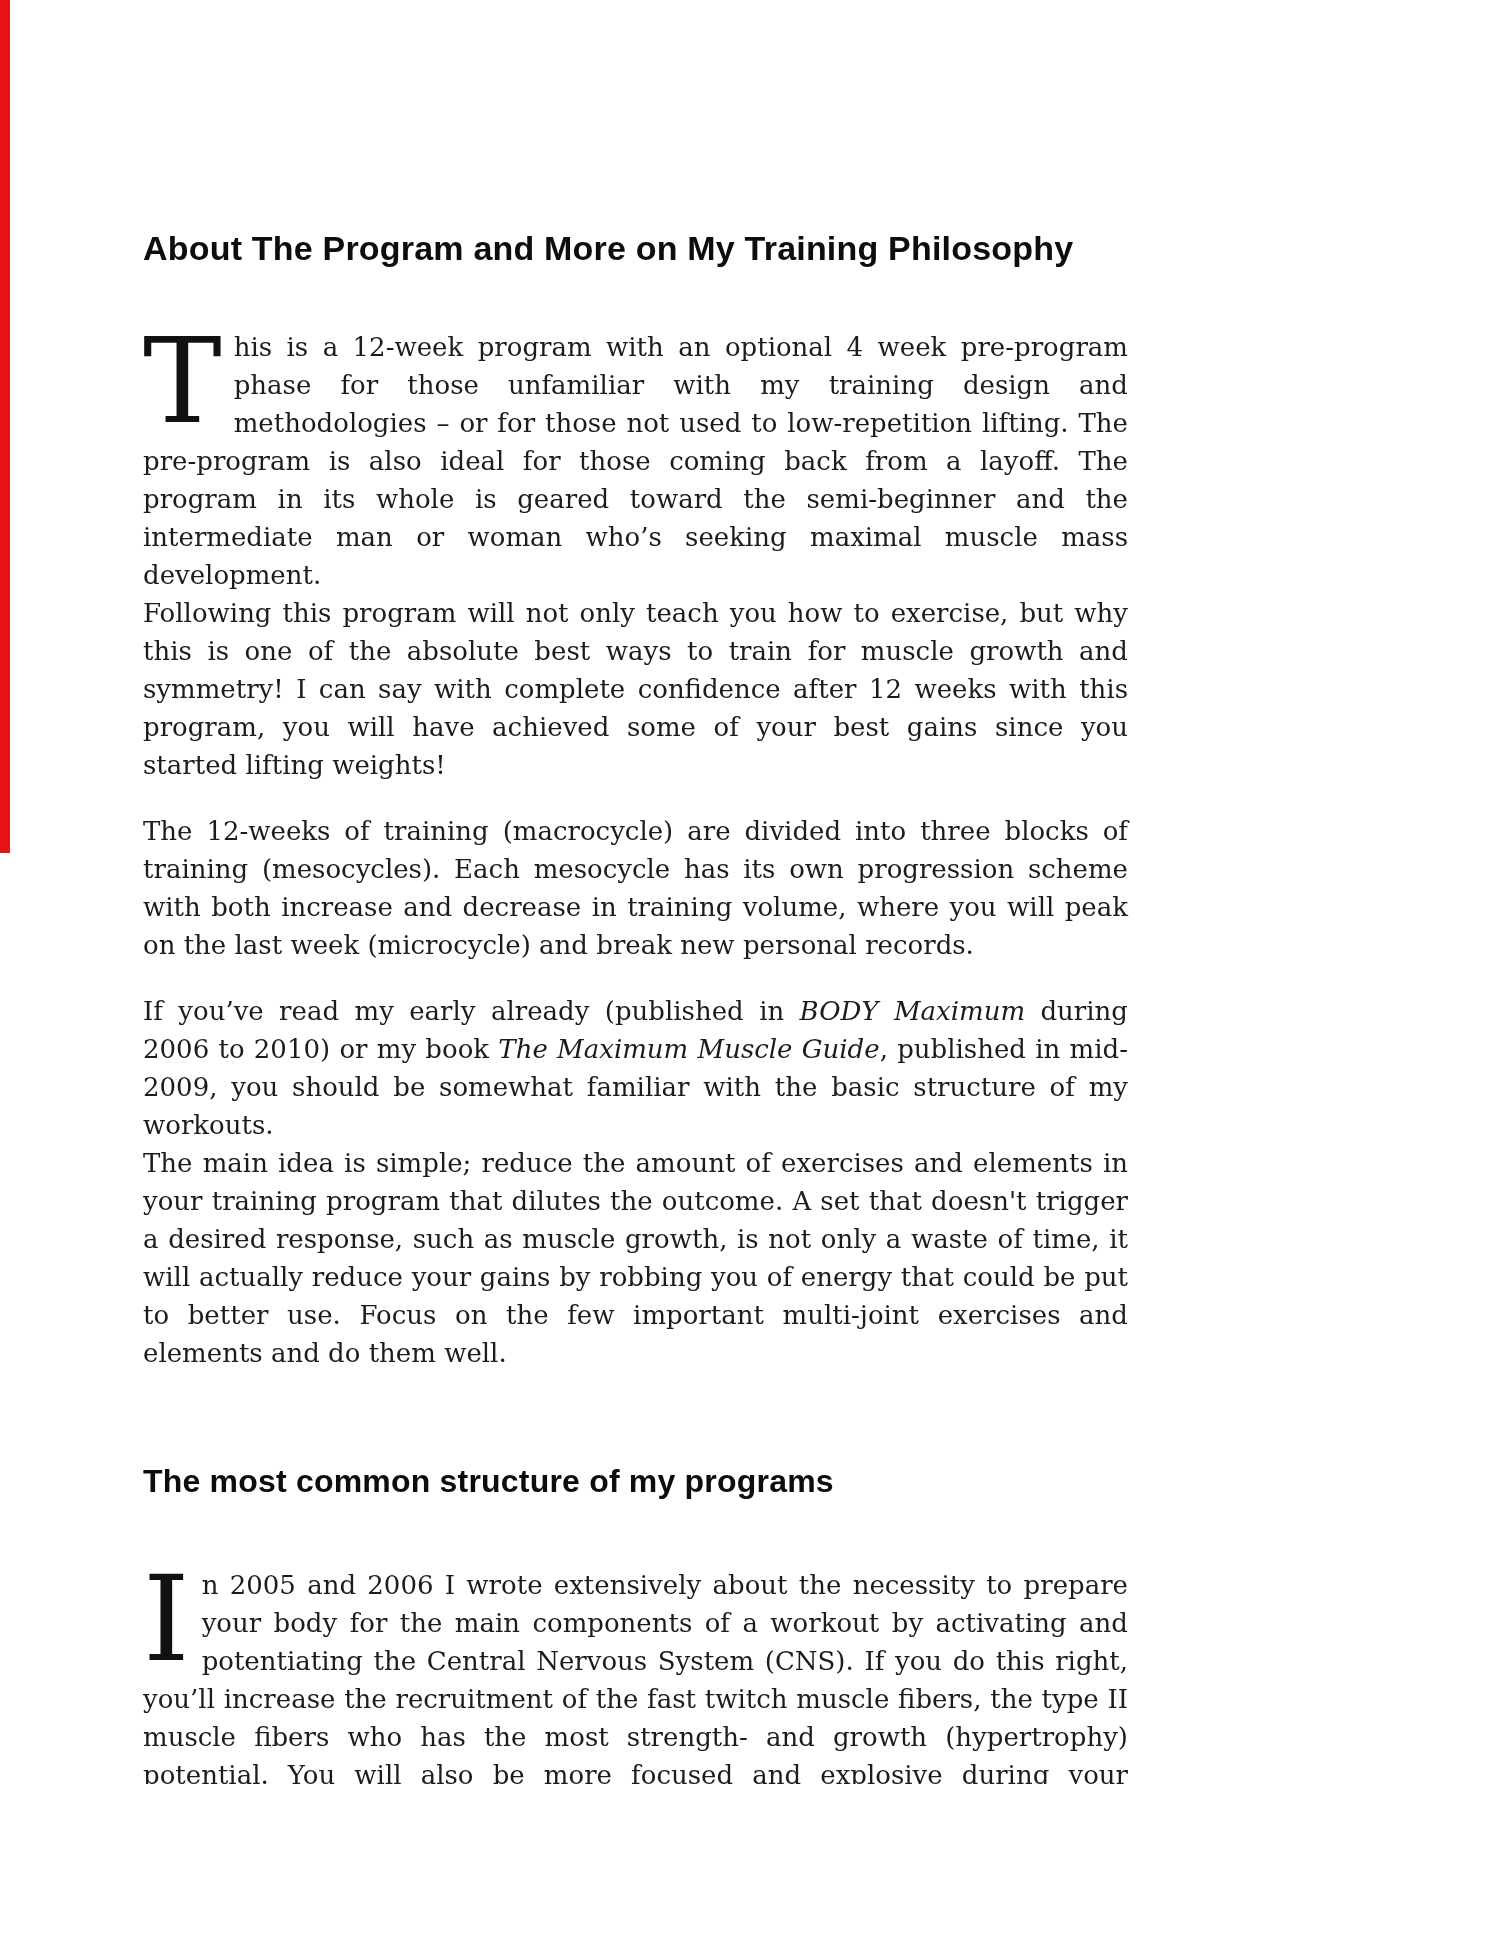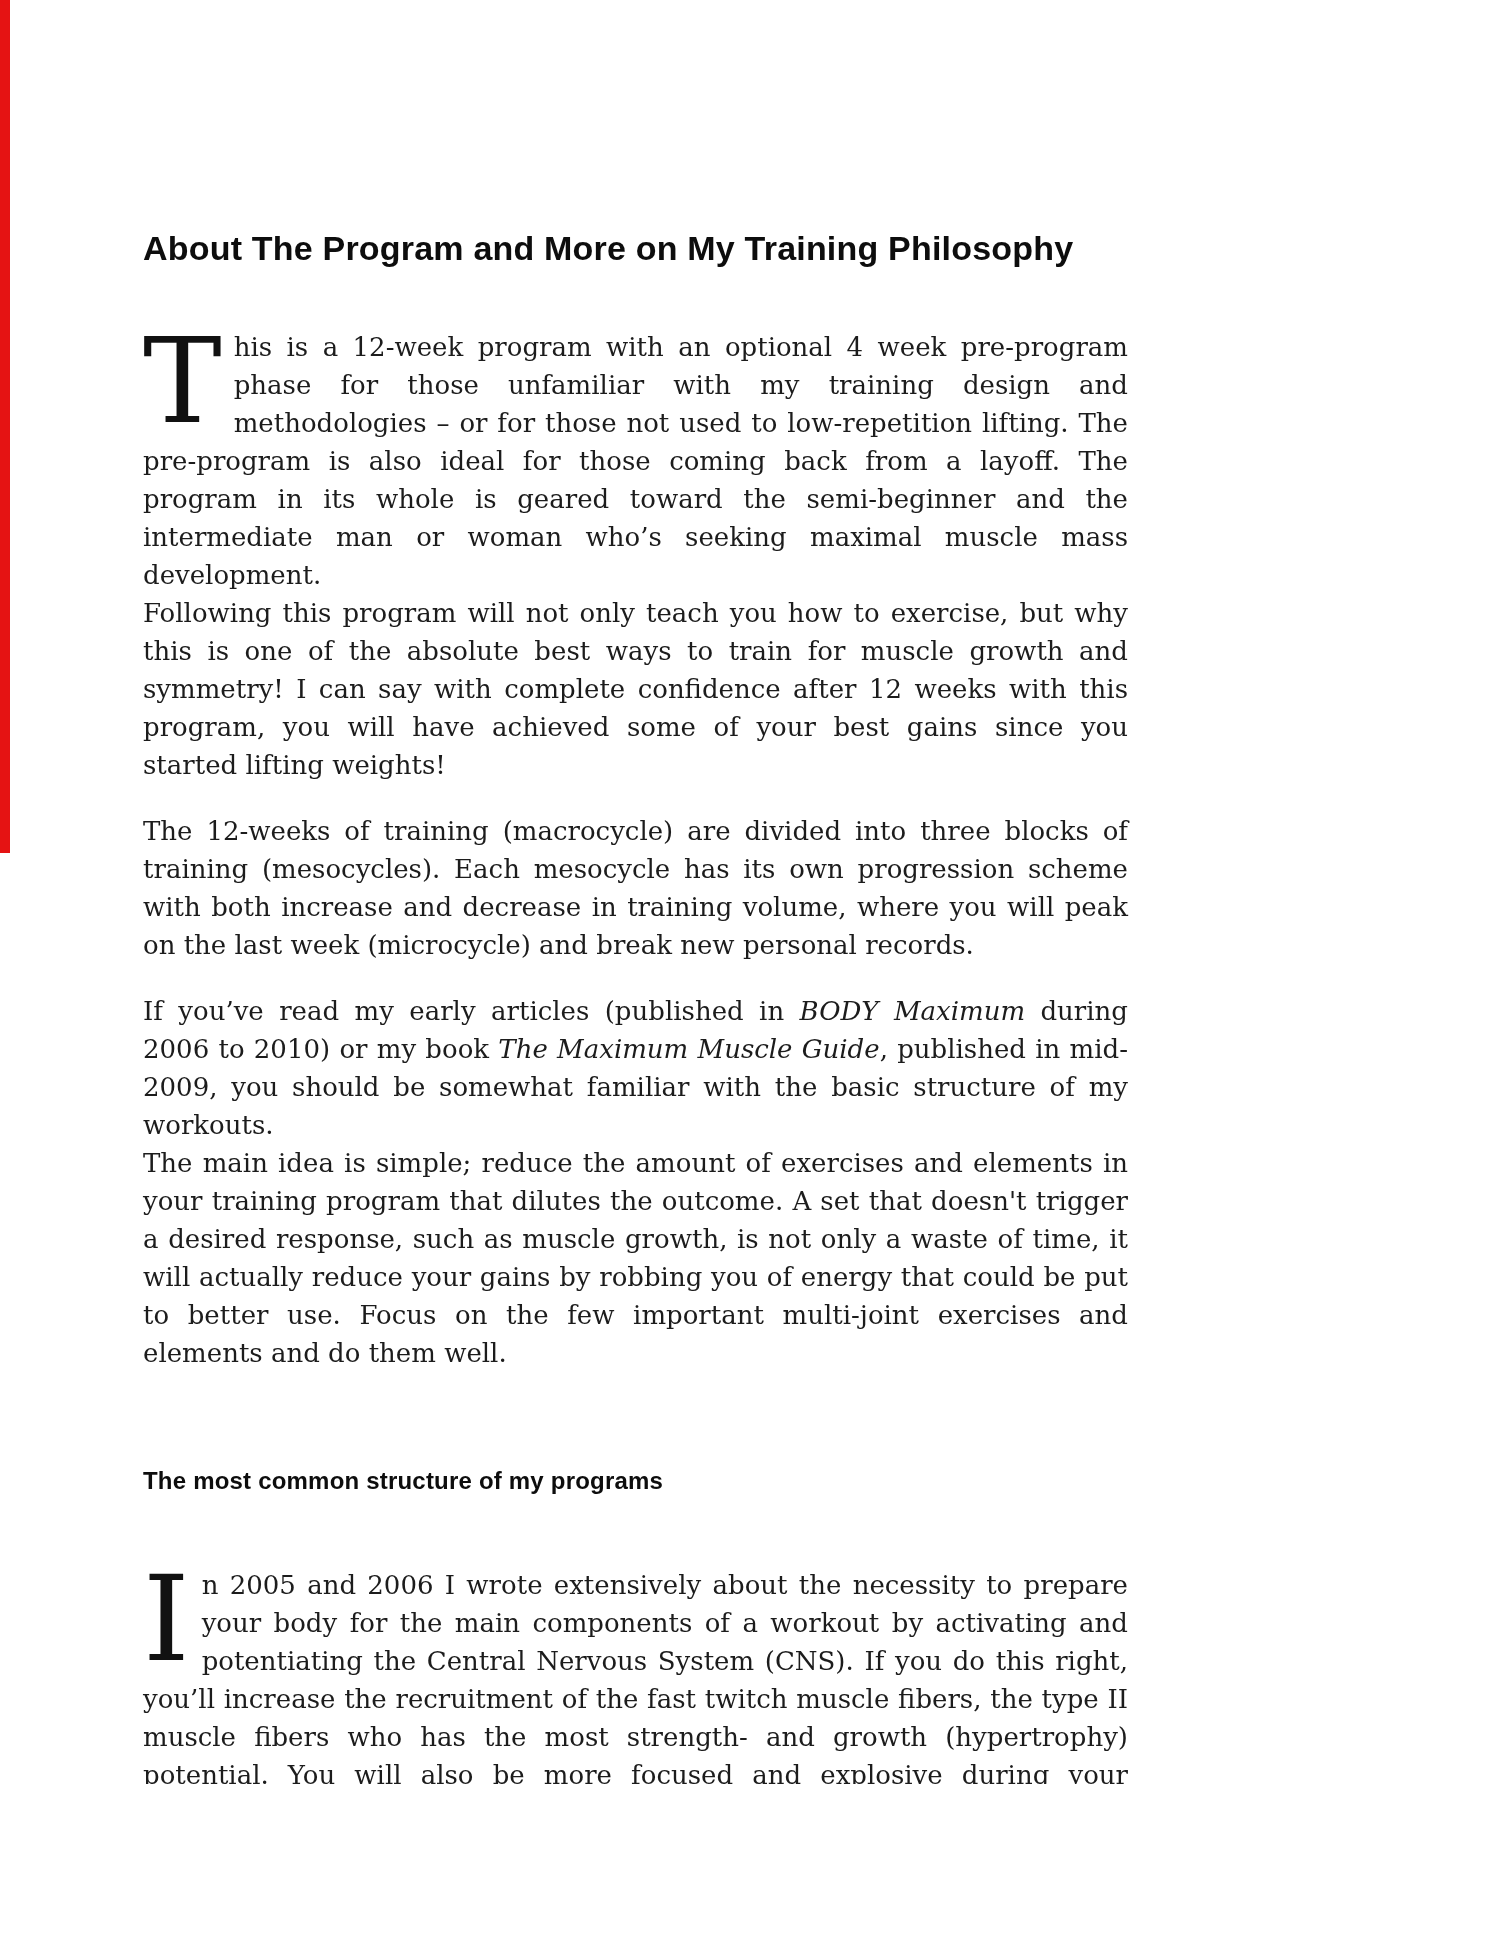--- a/index.html
+++ b/index.html
@@ -94,7 +94,7 @@
 
     <p class="body gap-above"><span>The 12-weeks of training (macrocycle) are divided into three blocks of training (mesocycles). Each mesocycle has its own progression scheme with both increase and decrease in training volume, where you will peak on the last week (microcycle) and break new personal records.</span></p>
 
-    <p class="body gap-above"><span>If you’ve read my early articles (published in </span><em class="ital">BODY Maximum</em><span> during 2006 to 2010) or my book </span><em class="ital">The Maximum Muscle Guide</em><span>, published in mid-2009, you should be somewhat familiar with the basic structure of my workouts.</span></p>
+    <p class="body gap-above"><span>If you’ve read my early already (published in </span><em class="ital">BODY Maximum</em><span> during 2006 to 2010) or my book </span><em class="ital">The Maximum Muscle Guide</em><span>, published in mid-2009, you should be somewhat familiar with the basic structure of my workouts.</span></p>
 
     <p class="body"><span>The main idea is simple; reduce the amount of exercises and elements in your training program that dilutes the outcome. A set that doesn't trigger a desired response, such as muscle growth, is not only a waste of time, it will actually reduce your gains by robbing you of energy that could be put to better use. Focus on the few important multi-joint exercises and elements and do them well.</span></p>
 

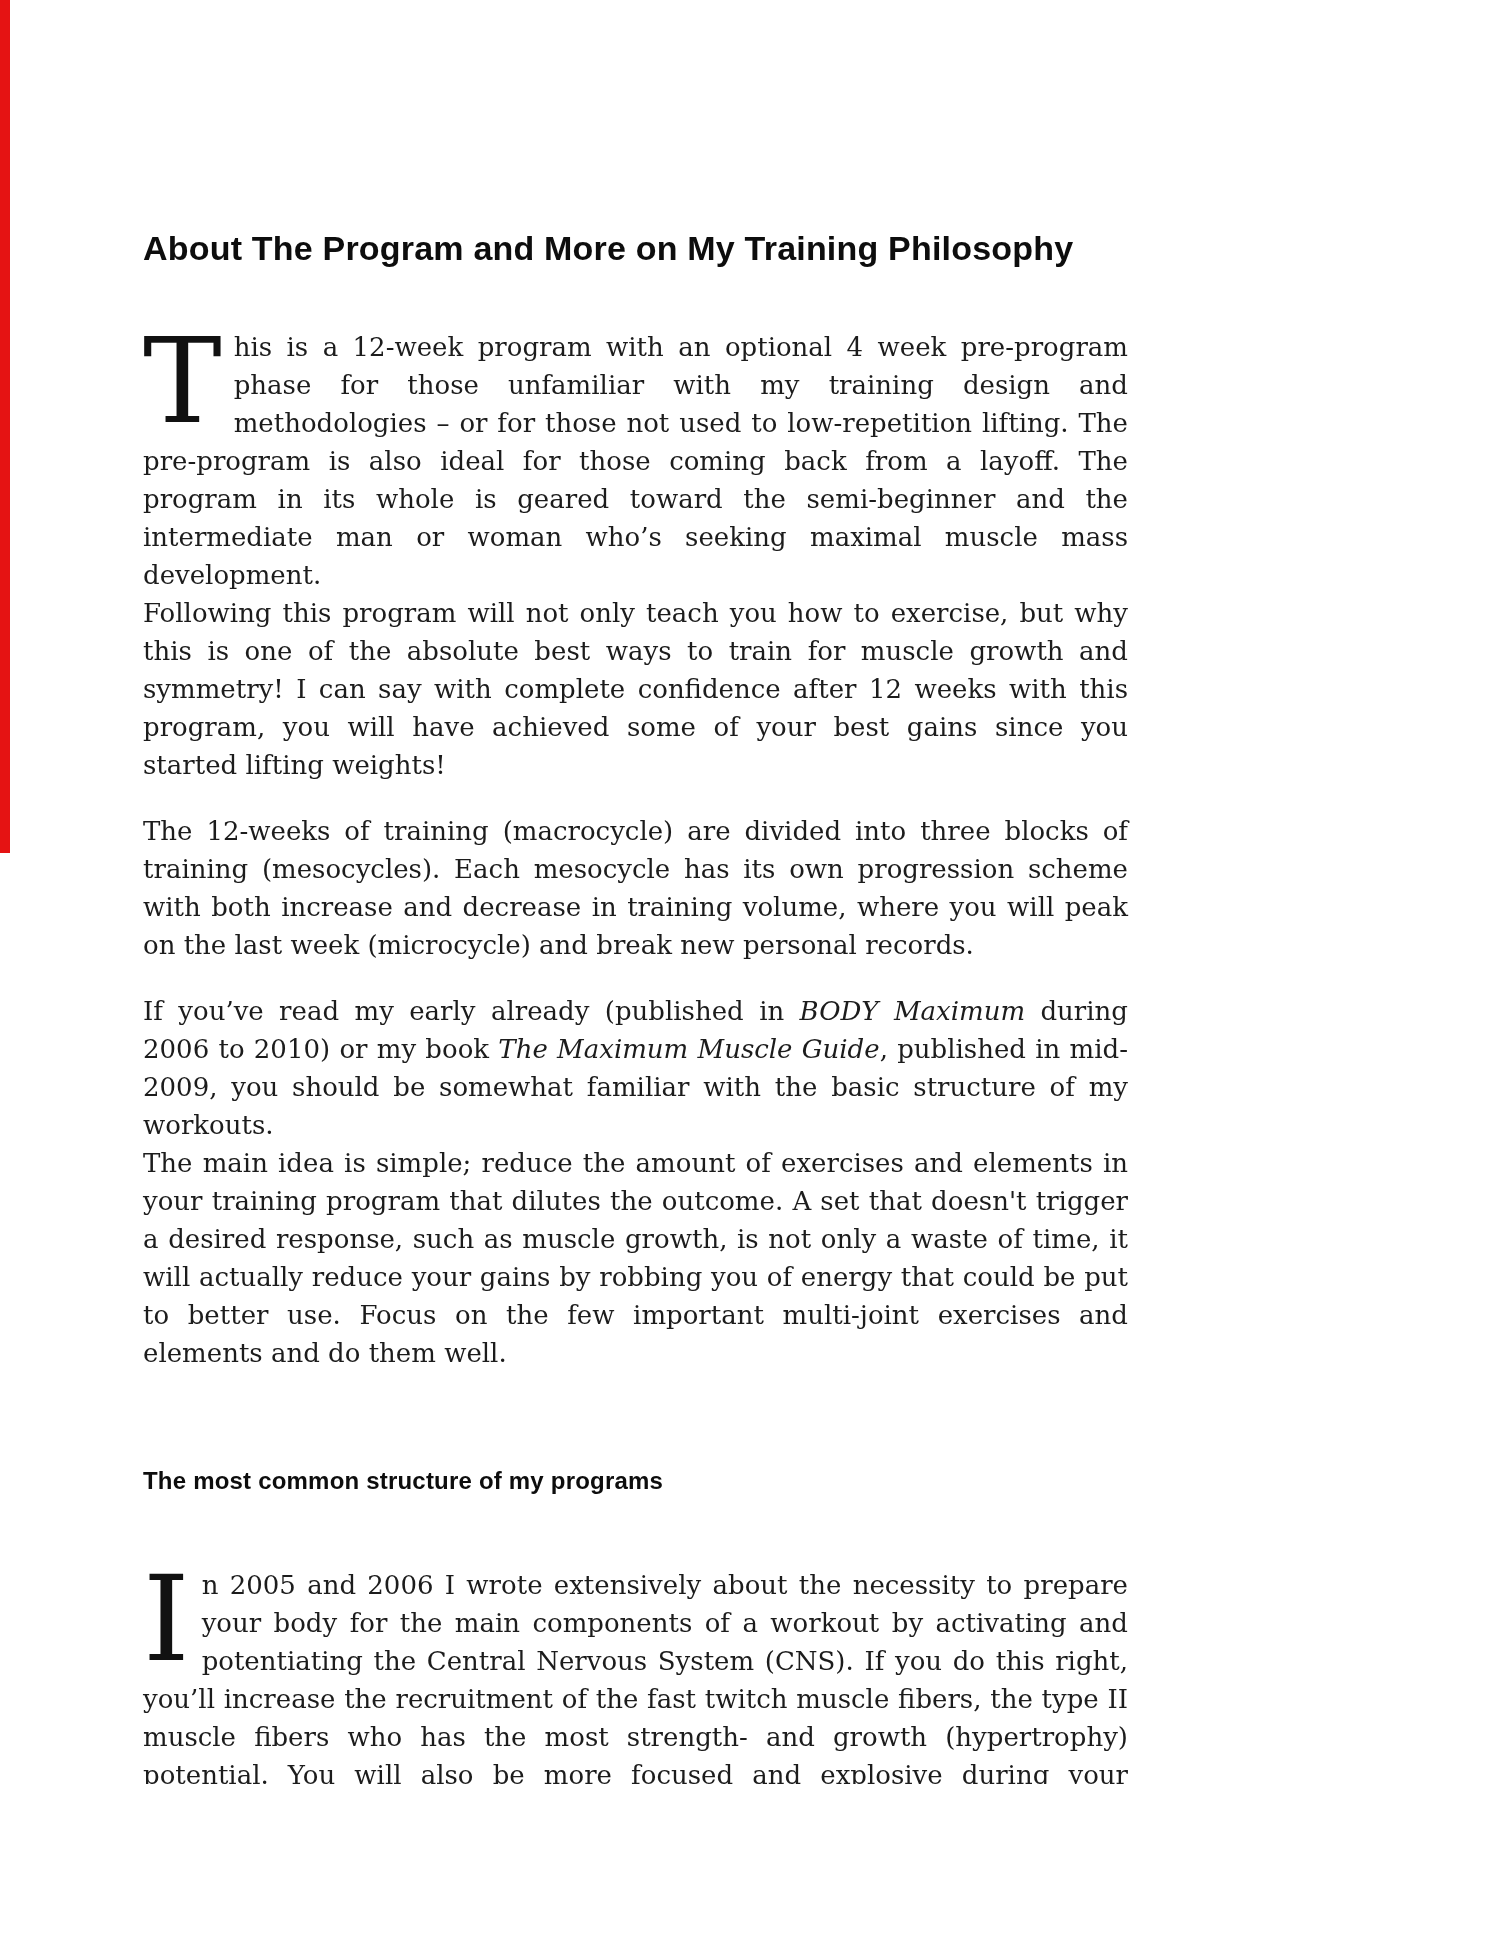--- a/index.html
+++ b/index.html
@@ -44,7 +44,7 @@
     margin: 0 0 60px 0;
   }
   h2.doc-heading {
-    font-size: 24px;
+    font-size: 32px;
     line-height: 38px;
     margin: 90px 0 66px 0;
   }

